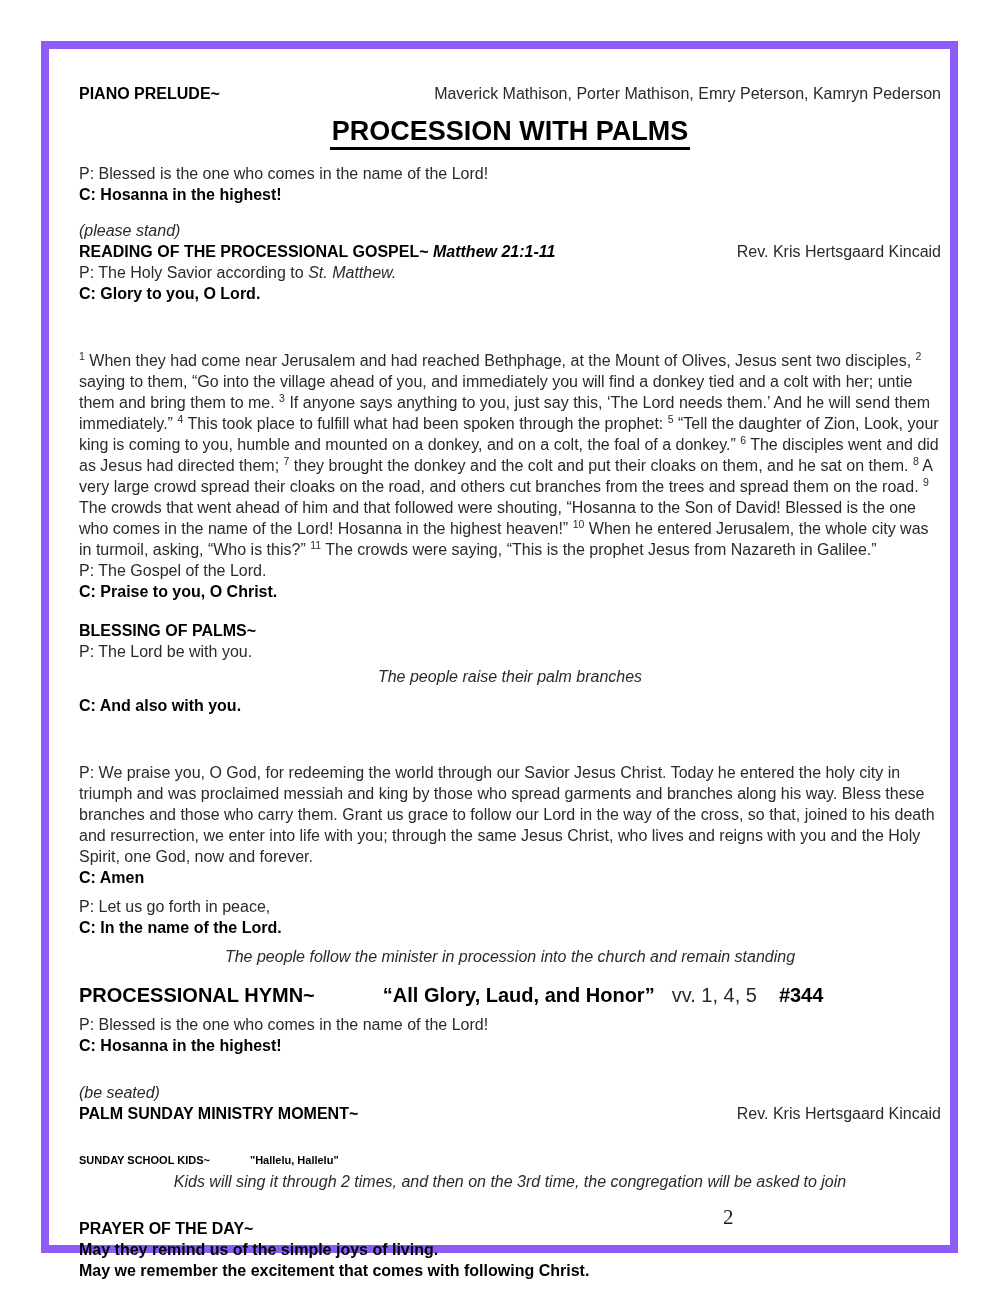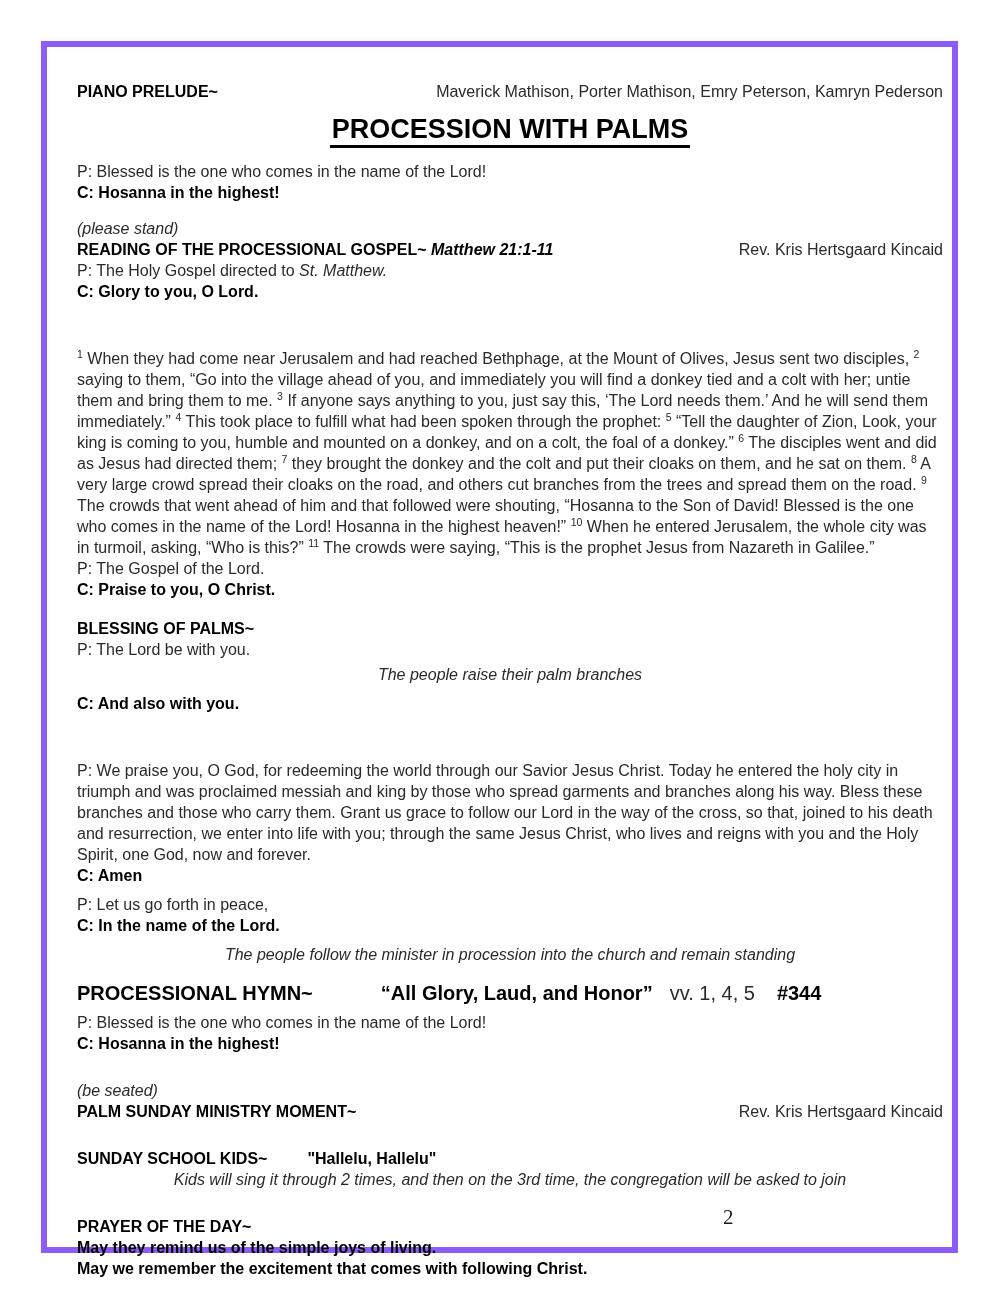--- a/index.html
+++ b/index.html
@@ -16,7 +16,7 @@
     position: absolute;
     left: 41px; top: 41px;
     width: 917px; height: 1212px;
-    border: 6px solid #8b5cf6;
+    border: 8px solid #8b5cf6;
     padding: 34px 9px 0 30px;
   }
   .line, .para { margin: 0; font-size: 16px; line-height: 21px; }

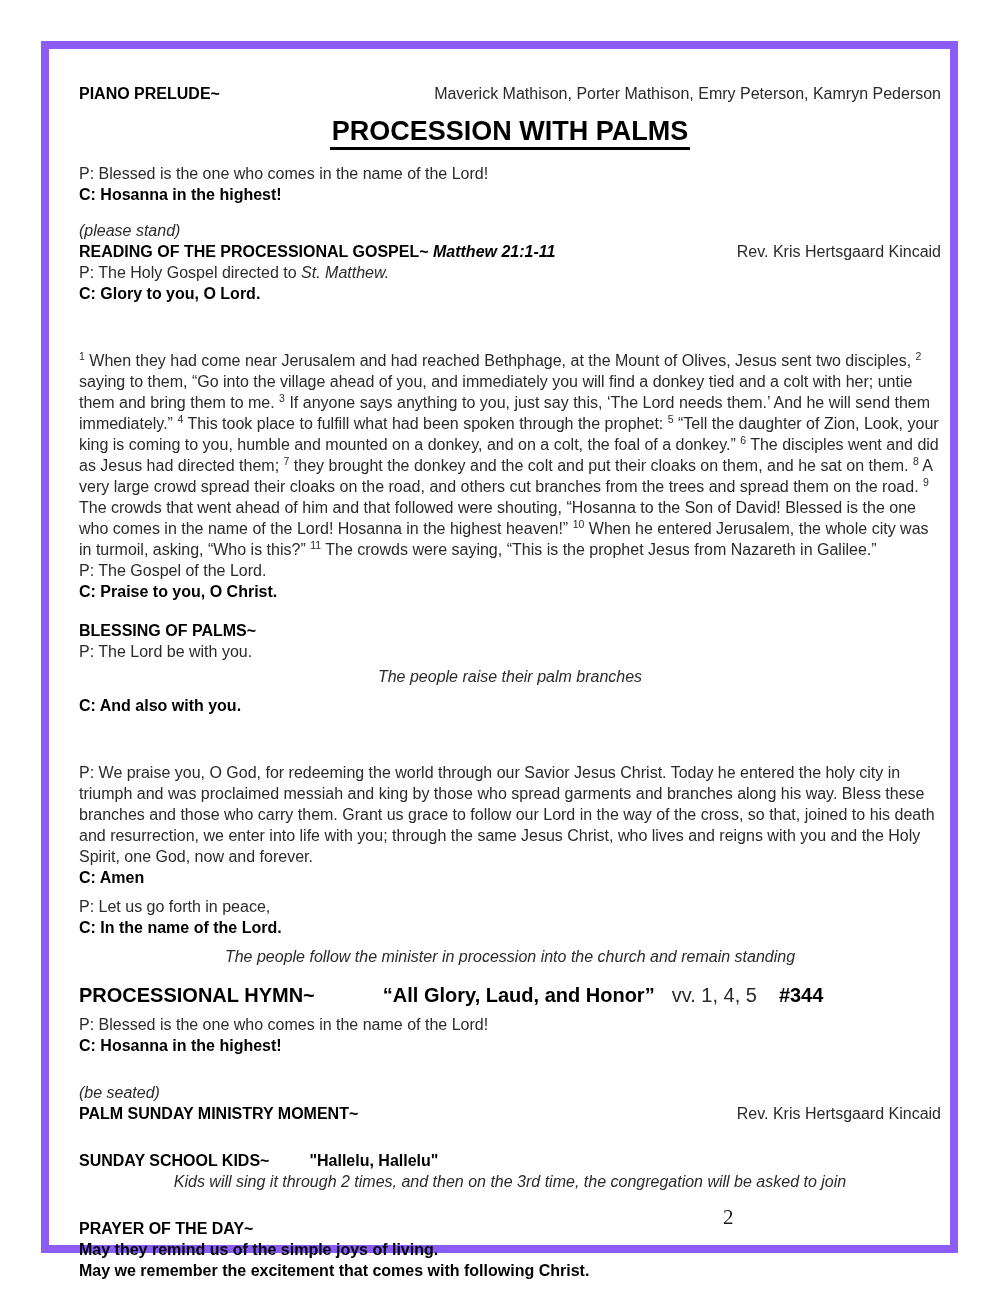--- a/index.html
+++ b/index.html
@@ -83,7 +83,7 @@
       <span class="names">Rev. Kris Hertsgaard Kincaid</span>
     </div>
 
-    <p class="line"><span>P: The Holy Gospel directed to </span><span class="italic">St. Matthew.</span></p>
+    <p class="line"><span>P: The Holy Savior according to </span><span class="italic">St. Matthew.</span></p>
     <p class="line bold">C: Glory to you, O Lord.</p>
 
     <p class="para">

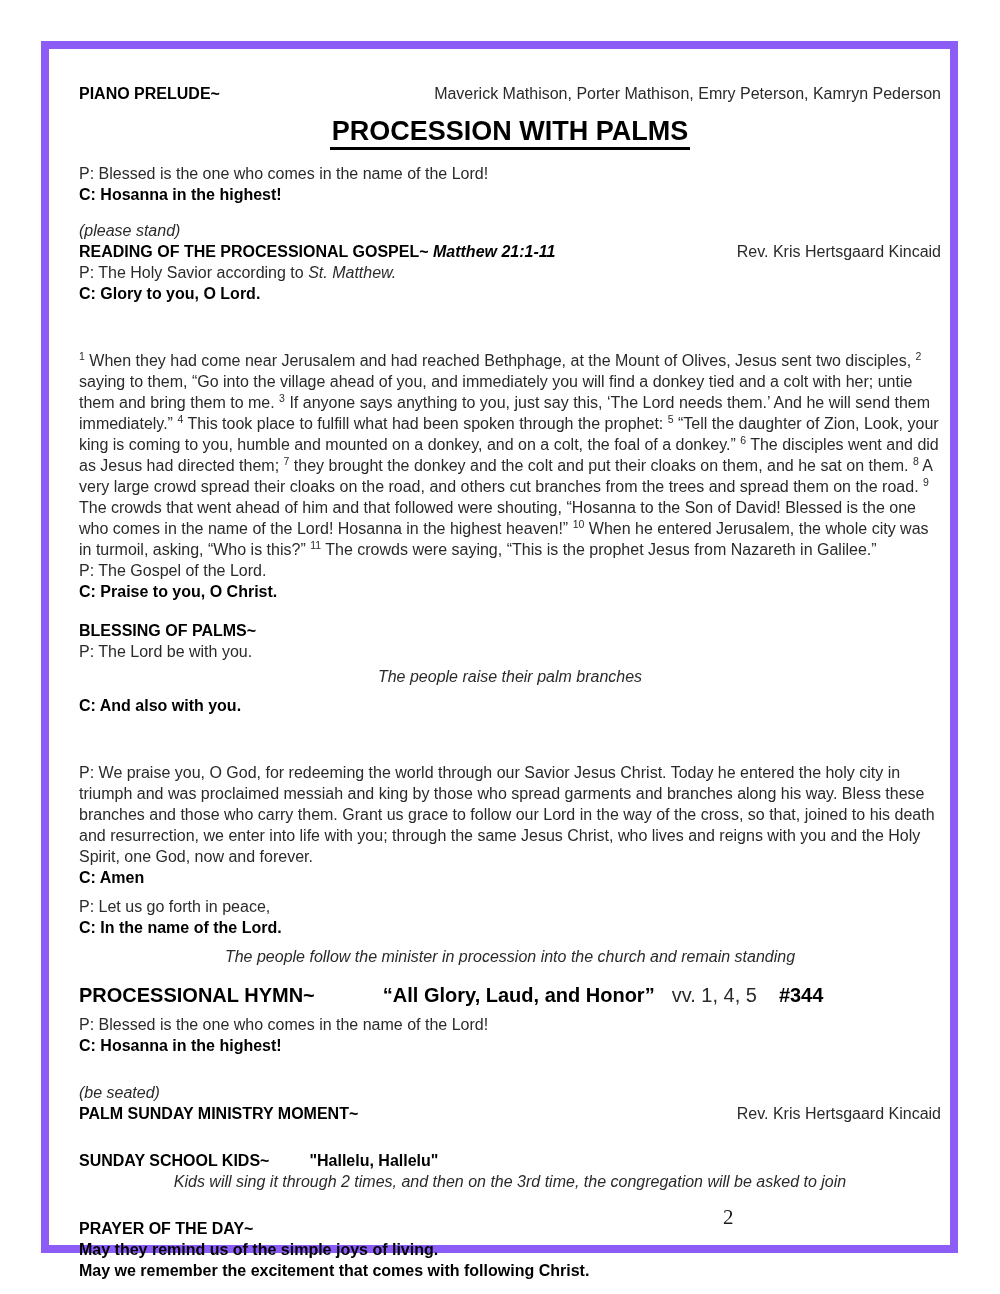--- a/index.html
+++ b/index.html
@@ -46,7 +46,7 @@
   .hymn-title { margin-left: 68px; }
   .hymn-vv { margin-left: 17px; }
   .hymn-num { margin-left: 22px; }
-  .school-row { display: flex; align-items: baseline; font-size: 16px; line-height: 21px; }
+  .school-row { display: flex; align-items: baseline; font-size: 11px; line-height: 21px; }
   .school-song { margin-left: 40px; }
   .rubric-below { margin-bottom: 8px; }
   .pagenum {

